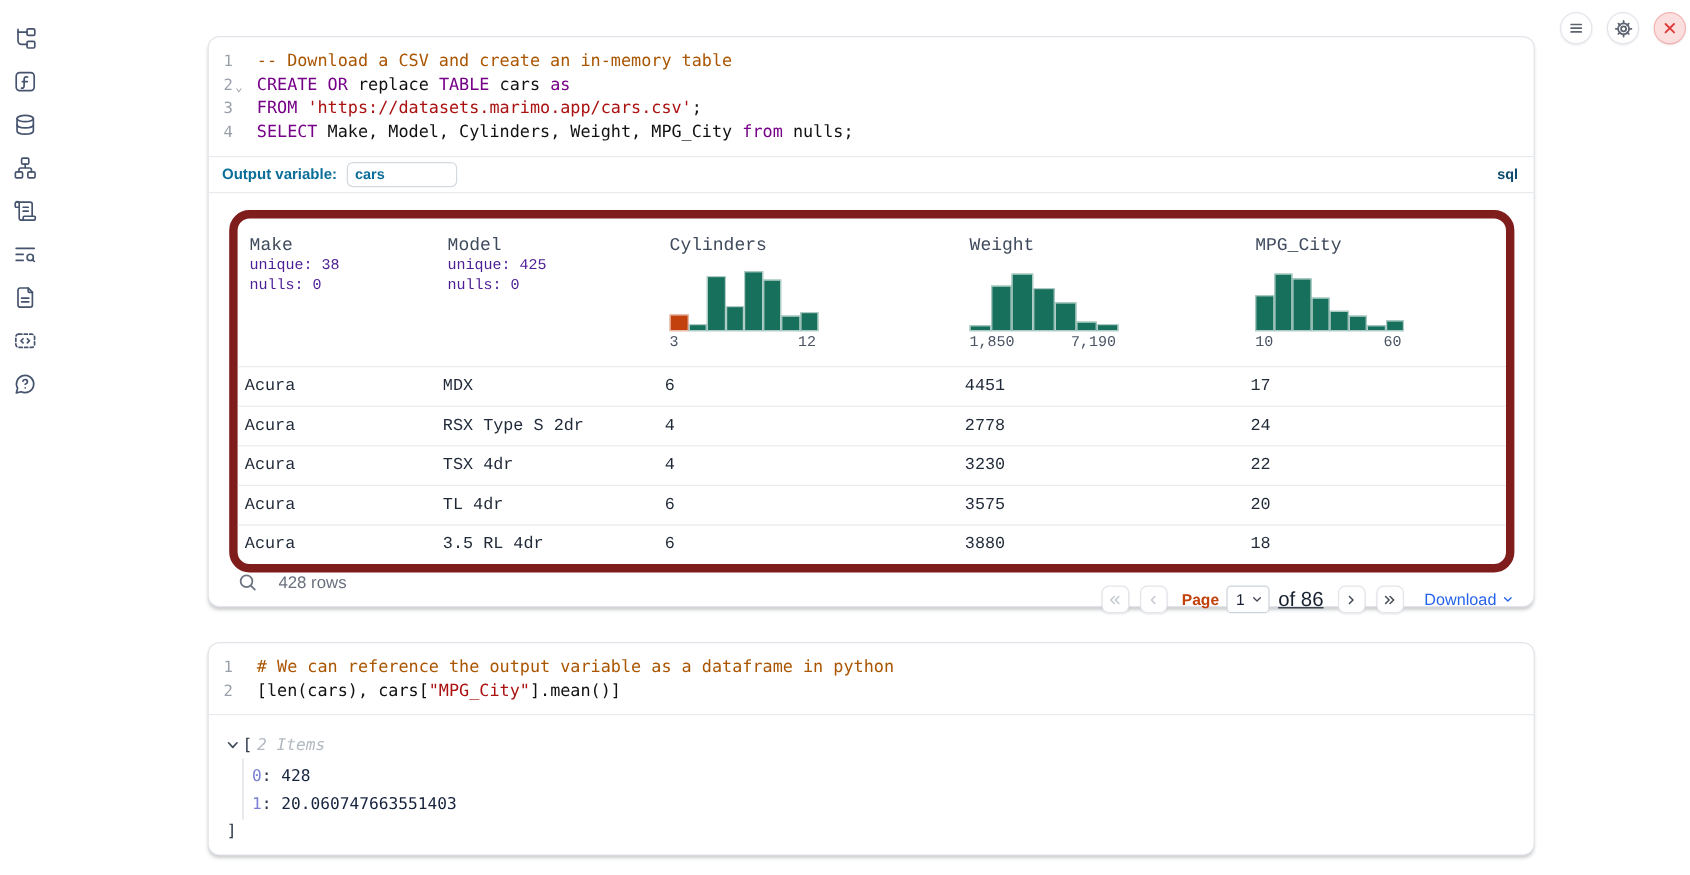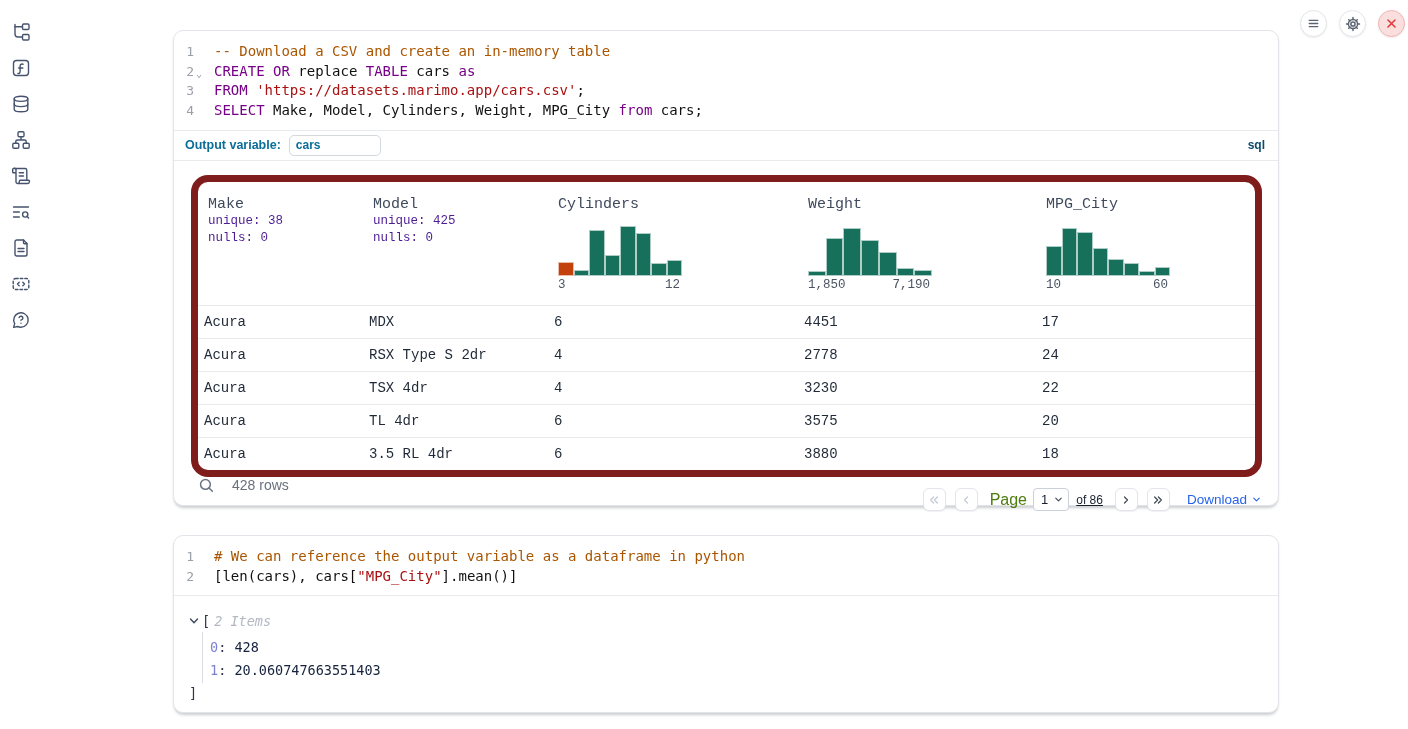--- a/index.html
+++ b/index.html
@@ -205,7 +205,7 @@
       <div class="code-line">
         <span class="gutter">4</span>
         <span class="fold"></span>
-        <span class="code-text"><span class="tok-keyword">SELECT</span><span class="tok-plain"> Make, Model, Cylinders, Weight, MPG_City </span><span class="tok-keyword">from</span><span class="tok-plain"> cars;</span></span>
+        <span class="code-text"><span class="tok-keyword">SELECT</span><span class="tok-plain"> Make, Model, Cylinders, Weight, MPG_City </span><span class="tok-keyword">from</span><span class="tok-plain"> nulls;</span></span>
       </div>
     </div>
 

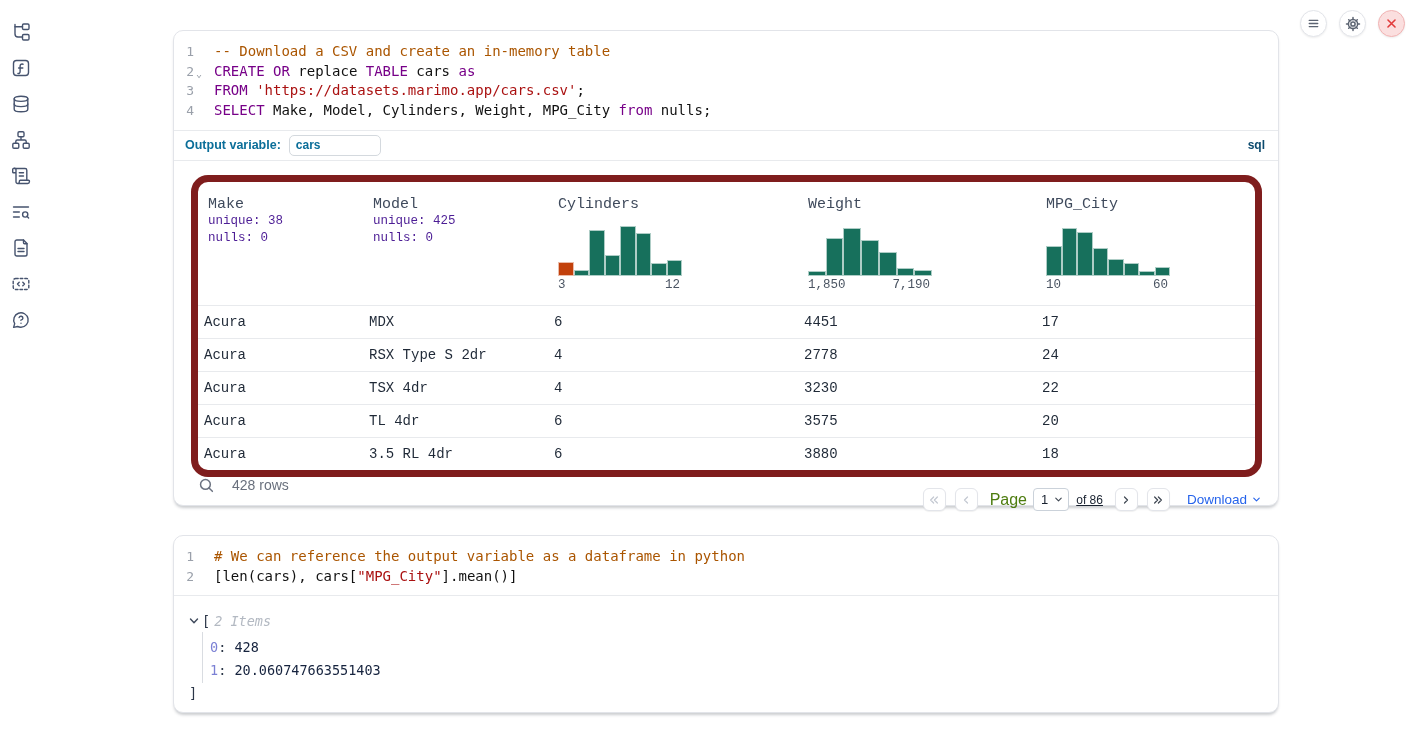--- a/index.html
+++ b/index.html
@@ -70,7 +70,7 @@
   .pg-btn+.pg-btn{margin-left:9px;}
   .pg-btn svg{stroke:#3f4752;fill:none;stroke-width:1.6;stroke-linecap:round;stroke-linejoin:round;}
   .pg-btn.disabled svg{stroke:#c3c8d1;}
-  .pg-label{font-size:16px;color:#4d7c0f;margin:0 6px 0 12px;}
+  .pg-label{font-size:13px;color:#c2410c;margin:0 6px 0 12px;font-weight:bold;}
   .pg-select{display:flex;align-items:center;border:1px solid #cbd2da;border-radius:4px;height:21px;
     padding:0 4px 0 7px;font-size:13px;color:#18212f;cursor:pointer;background:#fff;}
   .pg-select svg{margin-left:5px;stroke:#3f4752;fill:none;stroke-width:1.6;stroke-linecap:round;stroke-linejoin:round;}

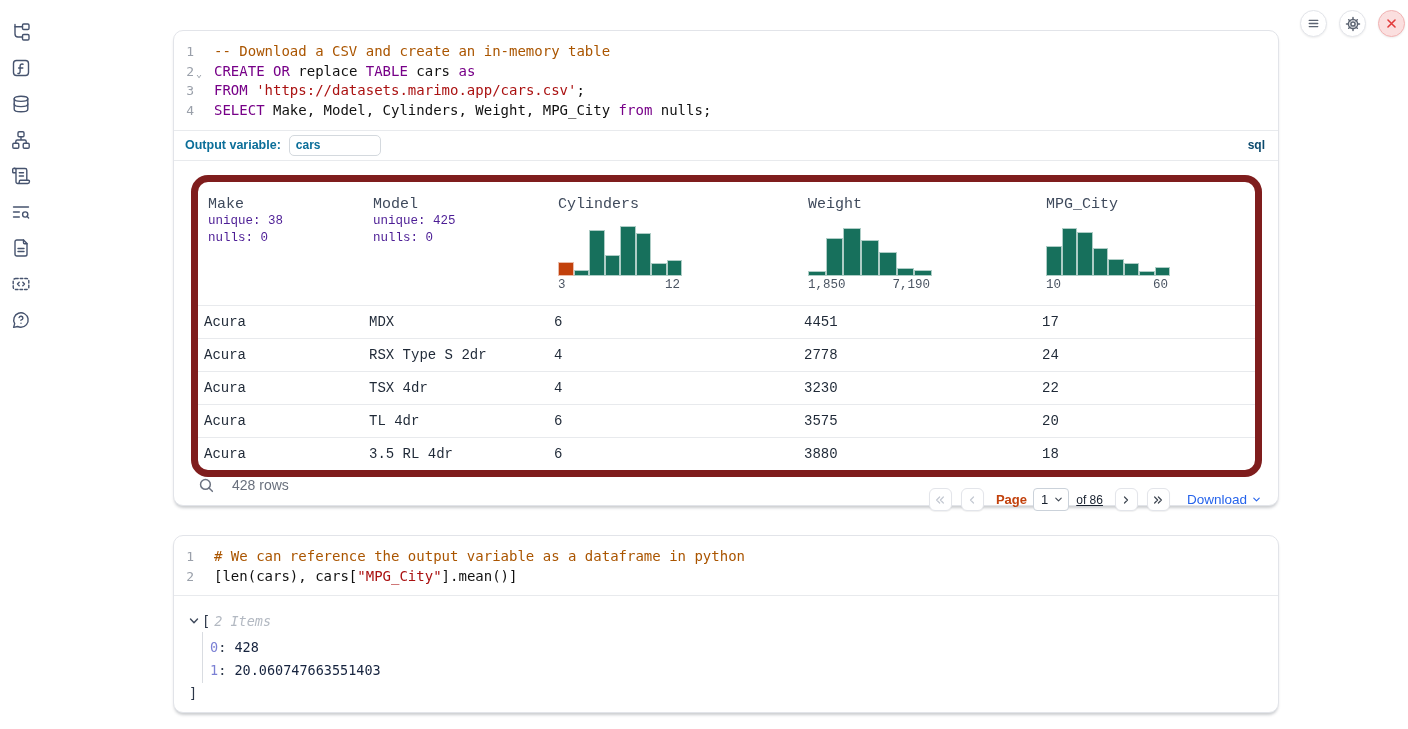--- a/index.html
+++ b/index.html
@@ -74,7 +74,7 @@
   .pg-select{display:flex;align-items:center;border:1px solid #cbd2da;border-radius:4px;height:21px;
     padding:0 4px 0 7px;font-size:13px;color:#18212f;cursor:pointer;background:#fff;}
   .pg-select svg{margin-left:5px;stroke:#3f4752;fill:none;stroke-width:1.6;stroke-linecap:round;stroke-linejoin:round;}
-  .pg-of{font-size:12px;color:#18212f;margin:0 12px 0 7px;text-decoration:underline;}
+  .pg-of{font-size:17px;color:#18212f;margin:0 12px 0 7px;text-decoration:underline;}
   .download-btn{margin-left:17px;border:none;background:none;display:flex;align-items:center;cursor:pointer;
     font-size:13.5px;font-weight:500;color:#2563eb;padding:0;font-family:"Liberation Sans",sans-serif;}
   .download-btn svg{margin-left:4px;stroke:#2563eb;fill:none;stroke-width:1.6;stroke-linecap:round;stroke-linejoin:round;}

